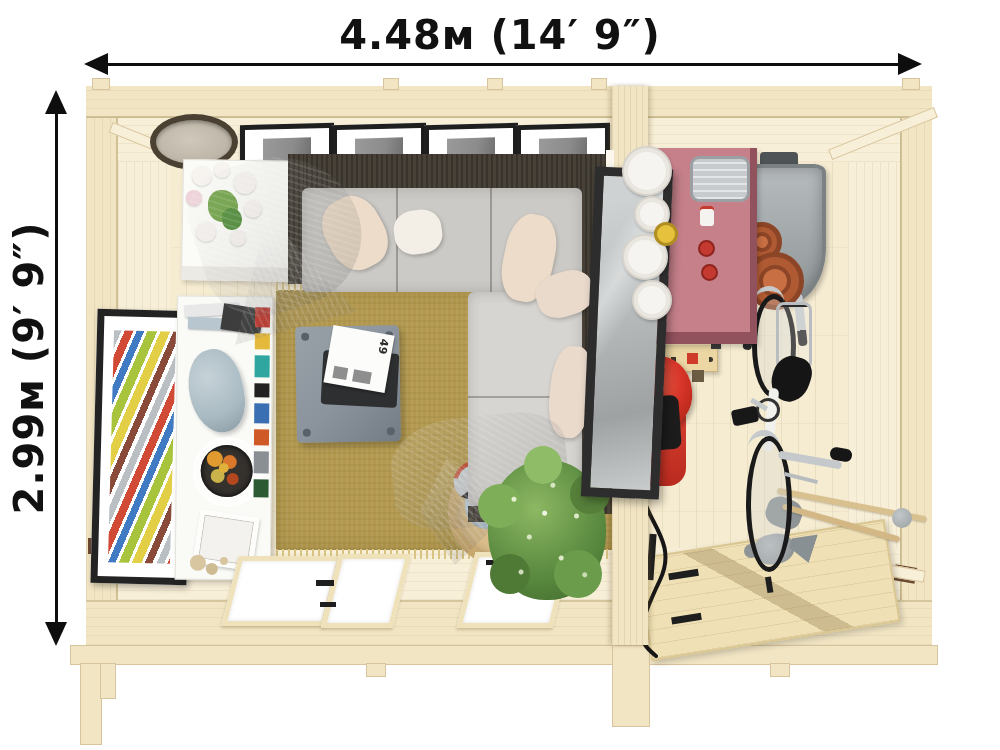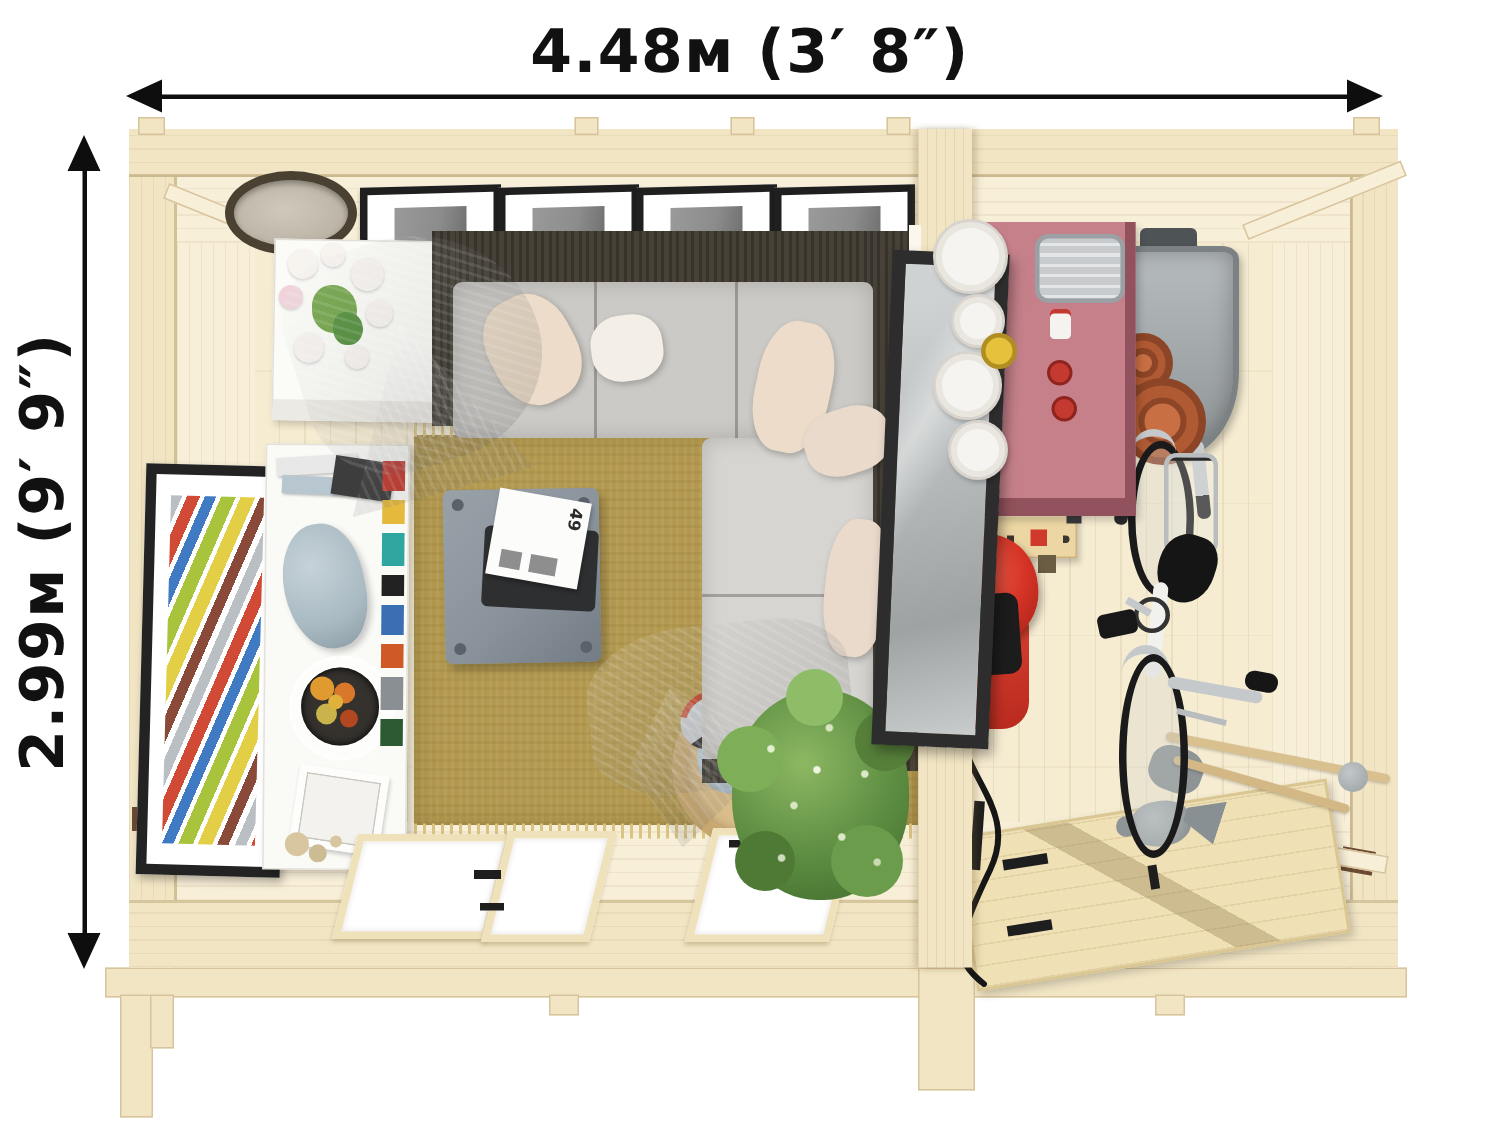--- a/index.html
+++ b/index.html
@@ -216,7 +216,7 @@
 
 <div id="stage">
 
-  <div class="a dim-label dim-top-label">4.48м (3′ 8″)</div>
+  <div class="a dim-label dim-top-label">4.48м (14′ 9″)</div>
   <div class="a arr-line-h"></div>
   <div class="a arr-head ah-l"></div>
   <div class="a arr-head ah-r"></div>

